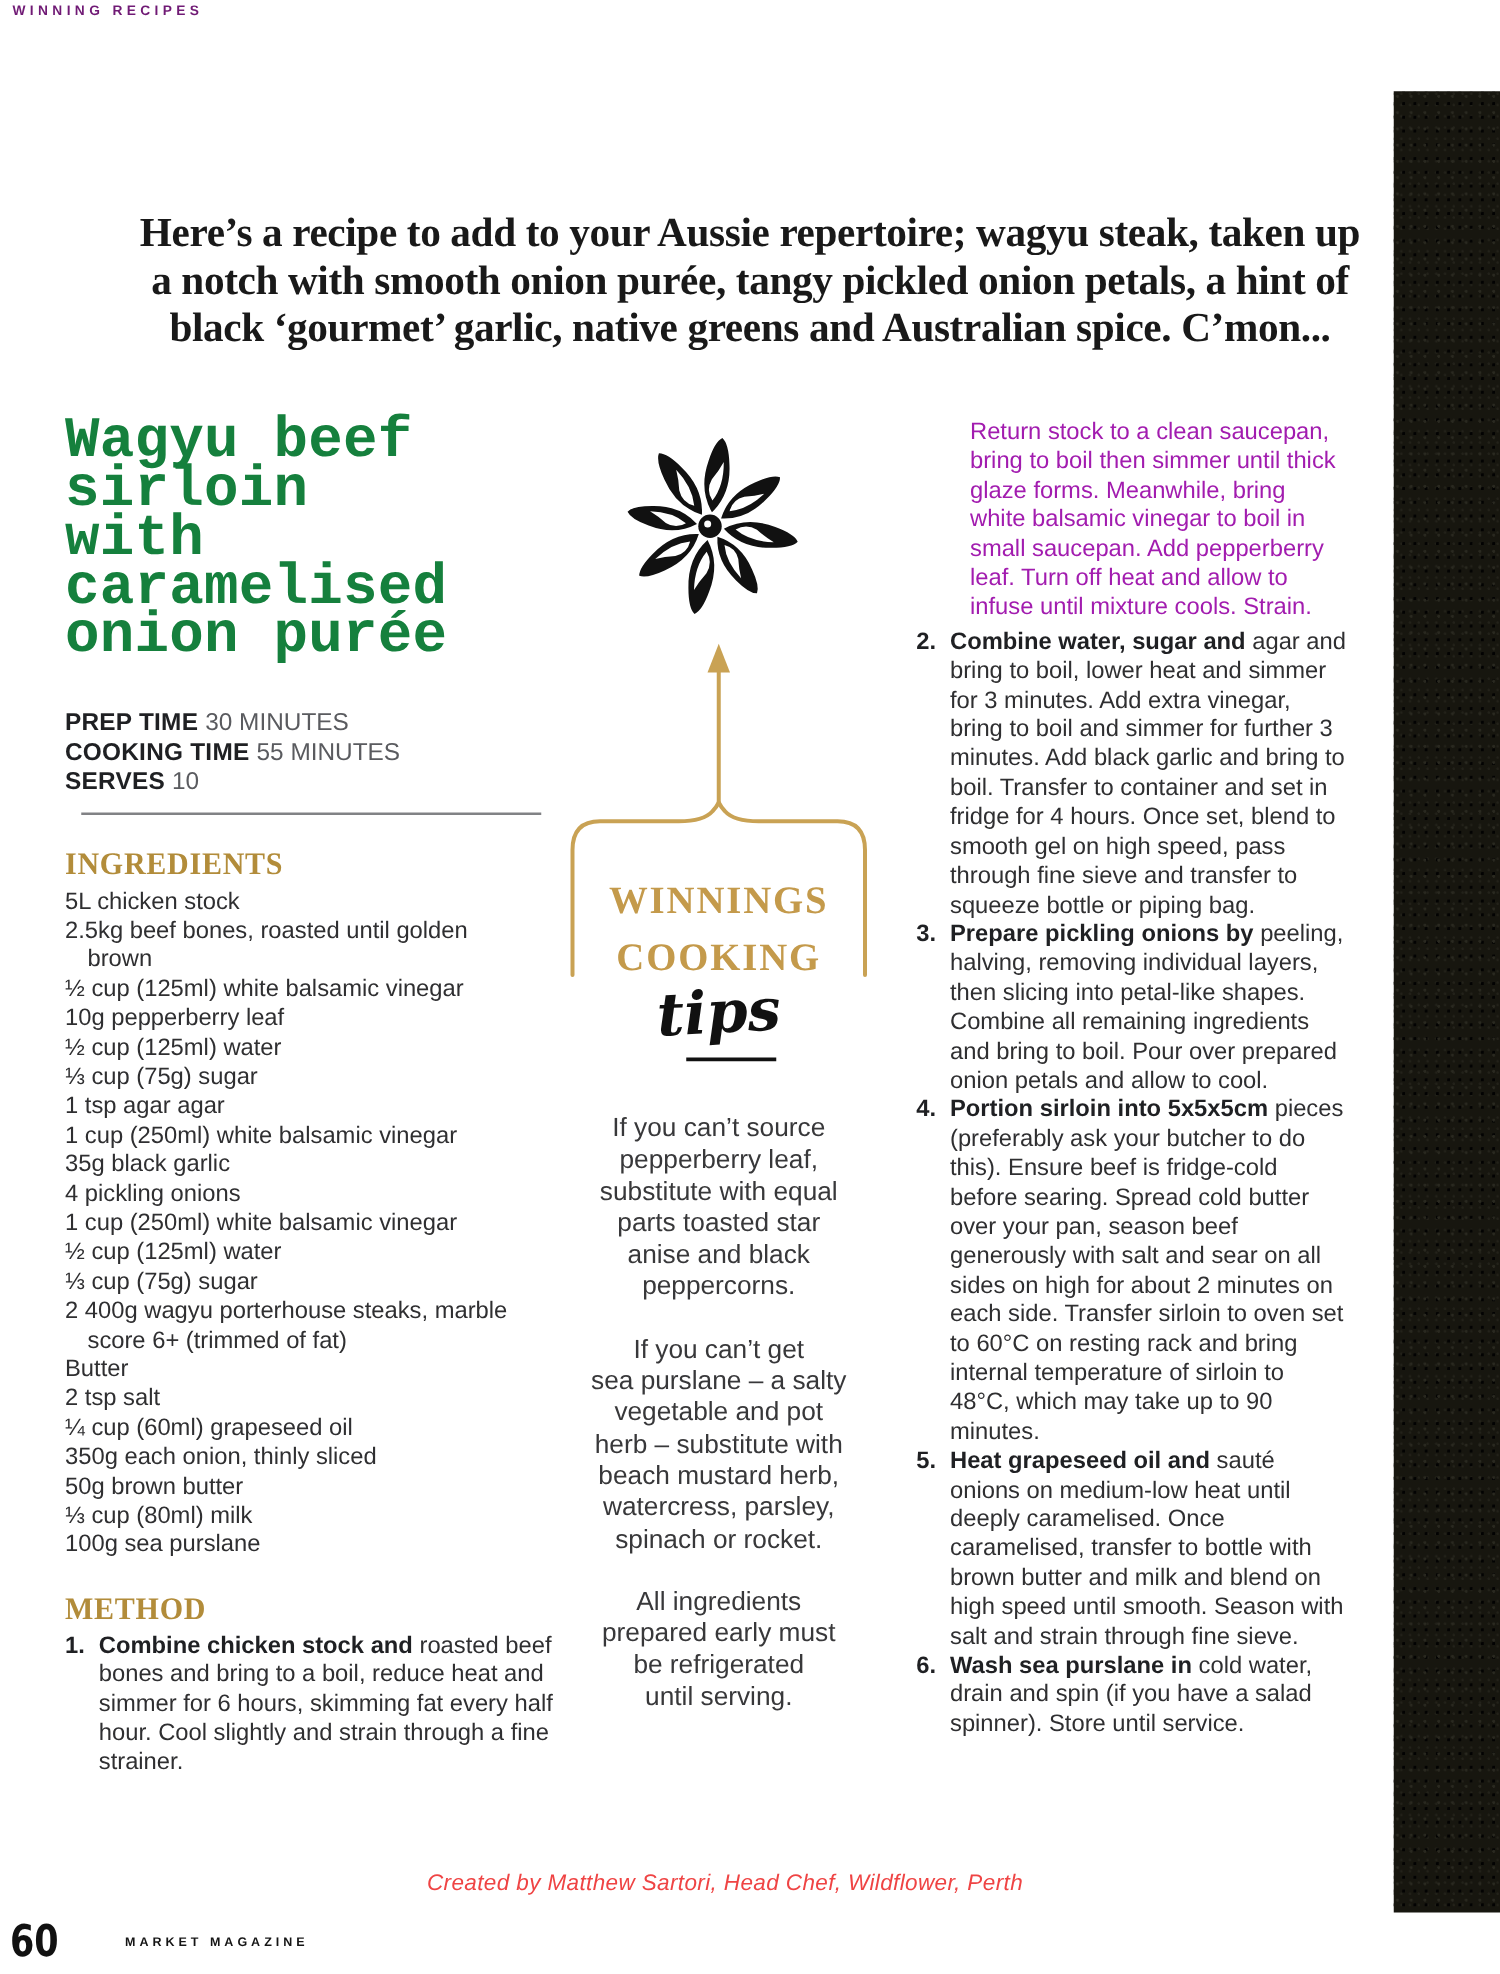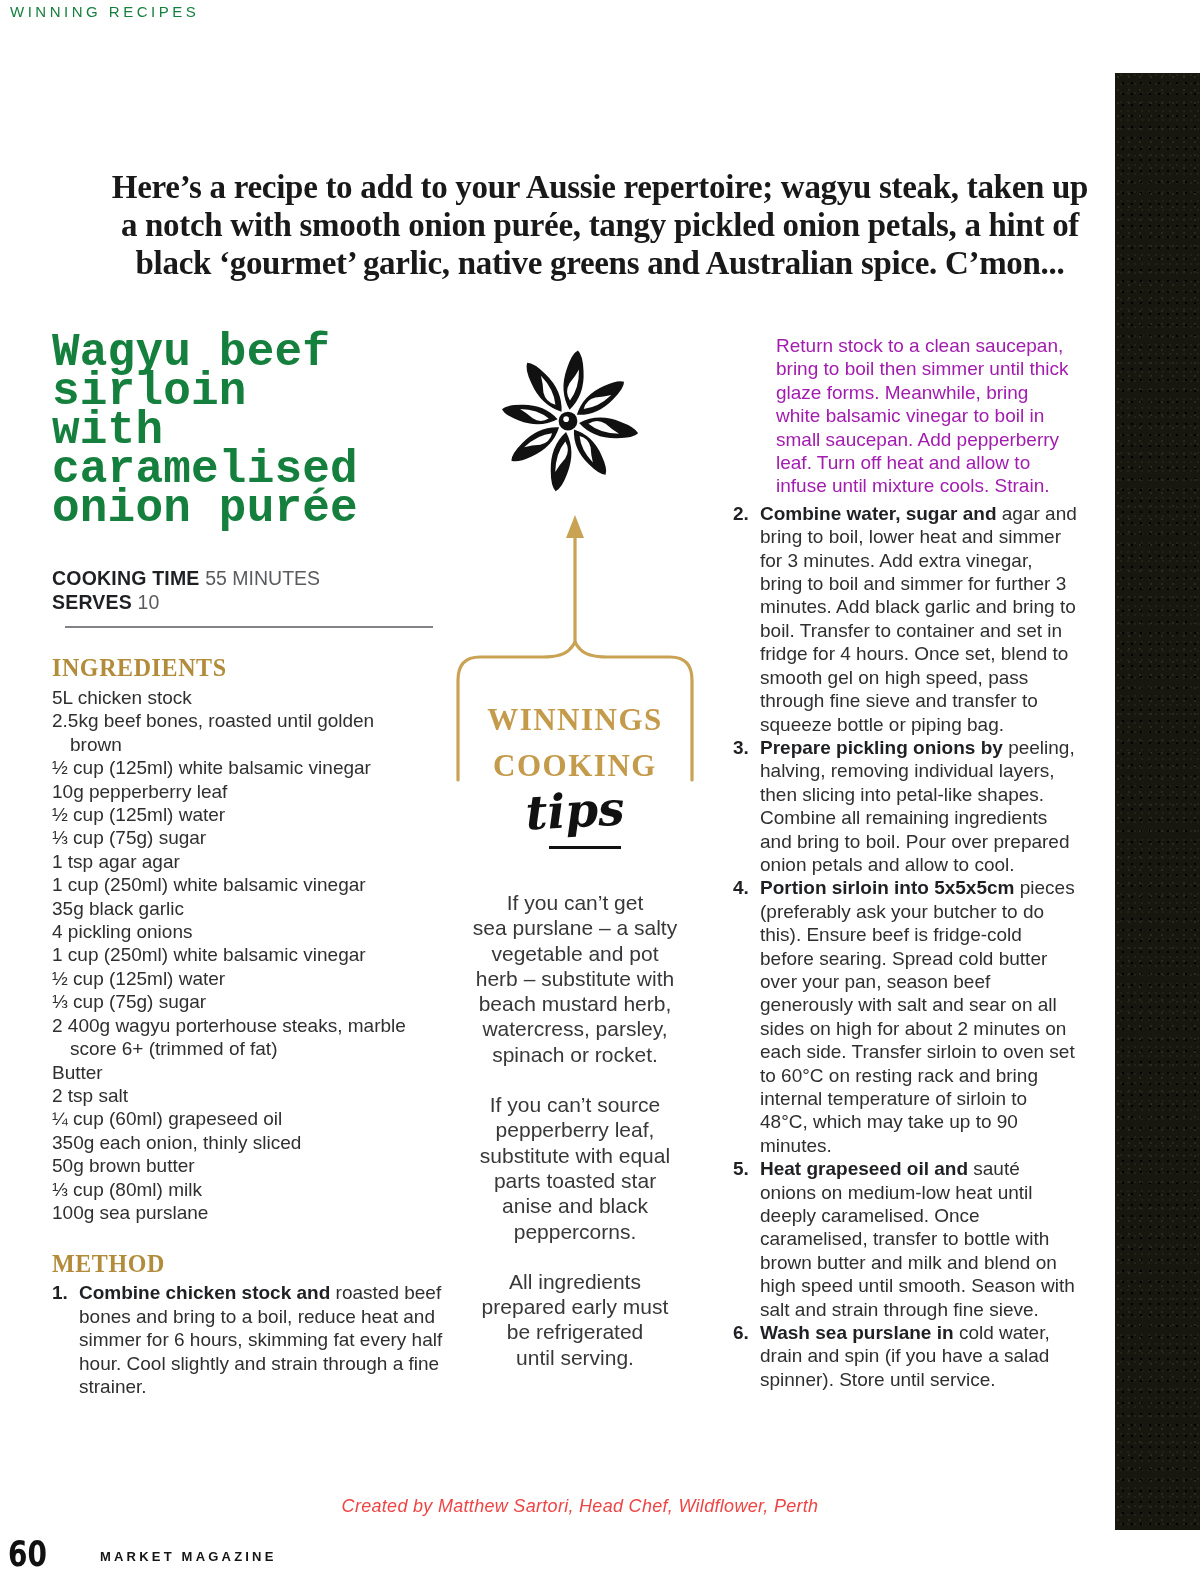--- a/index.html
+++ b/index.html
@@ -6,8 +6,8 @@
   #page{position:relative;width:1200px;height:1579px;background:#ffffff;overflow:hidden;
         font-family:"Liberation Sans",sans-serif;color:#2f2f31;}
 
-  .kicker{position:absolute;left:10px;top:3px;font-size:15px;font-weight:normal;
-          letter-spacing:3.5px;color:#15803d;}
+  .kicker{position:absolute;left:10px;top:3px;font-size:11px;font-weight:bold;
+          letter-spacing:3.5px;color:#701a75;}
 
   .blackbar{position:absolute;left:1115px;top:73px;width:85px;height:1457px;
             background-color:#17160f;

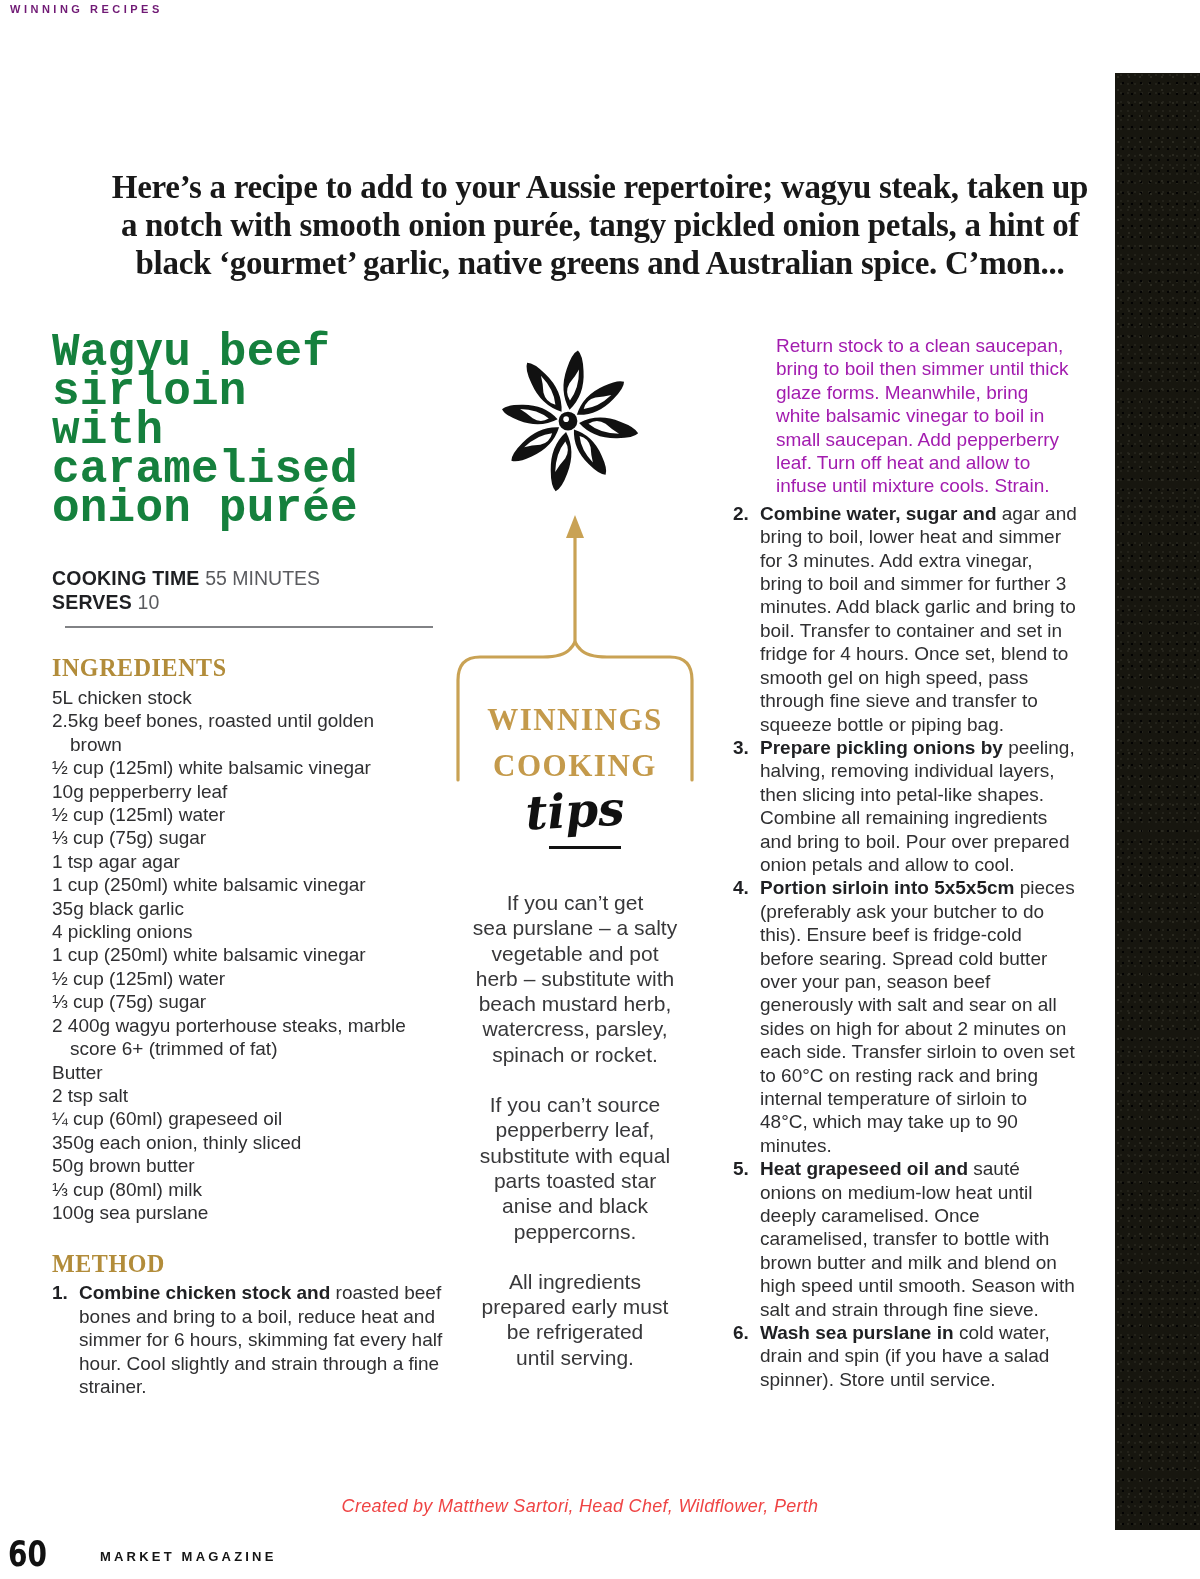--- a/index.html
+++ b/index.html
@@ -88,6 +88,7 @@
 
     <div class="meta">
 
+        <div><span class="lab">PREP TIME</span><span class="lab"> </span><span class="val">30 MINUTES</span></div>
 
         <div><span class="lab">COOKING TIME</span><span class="lab"> </span><span class="val">55 MINUTES</span></div>
 

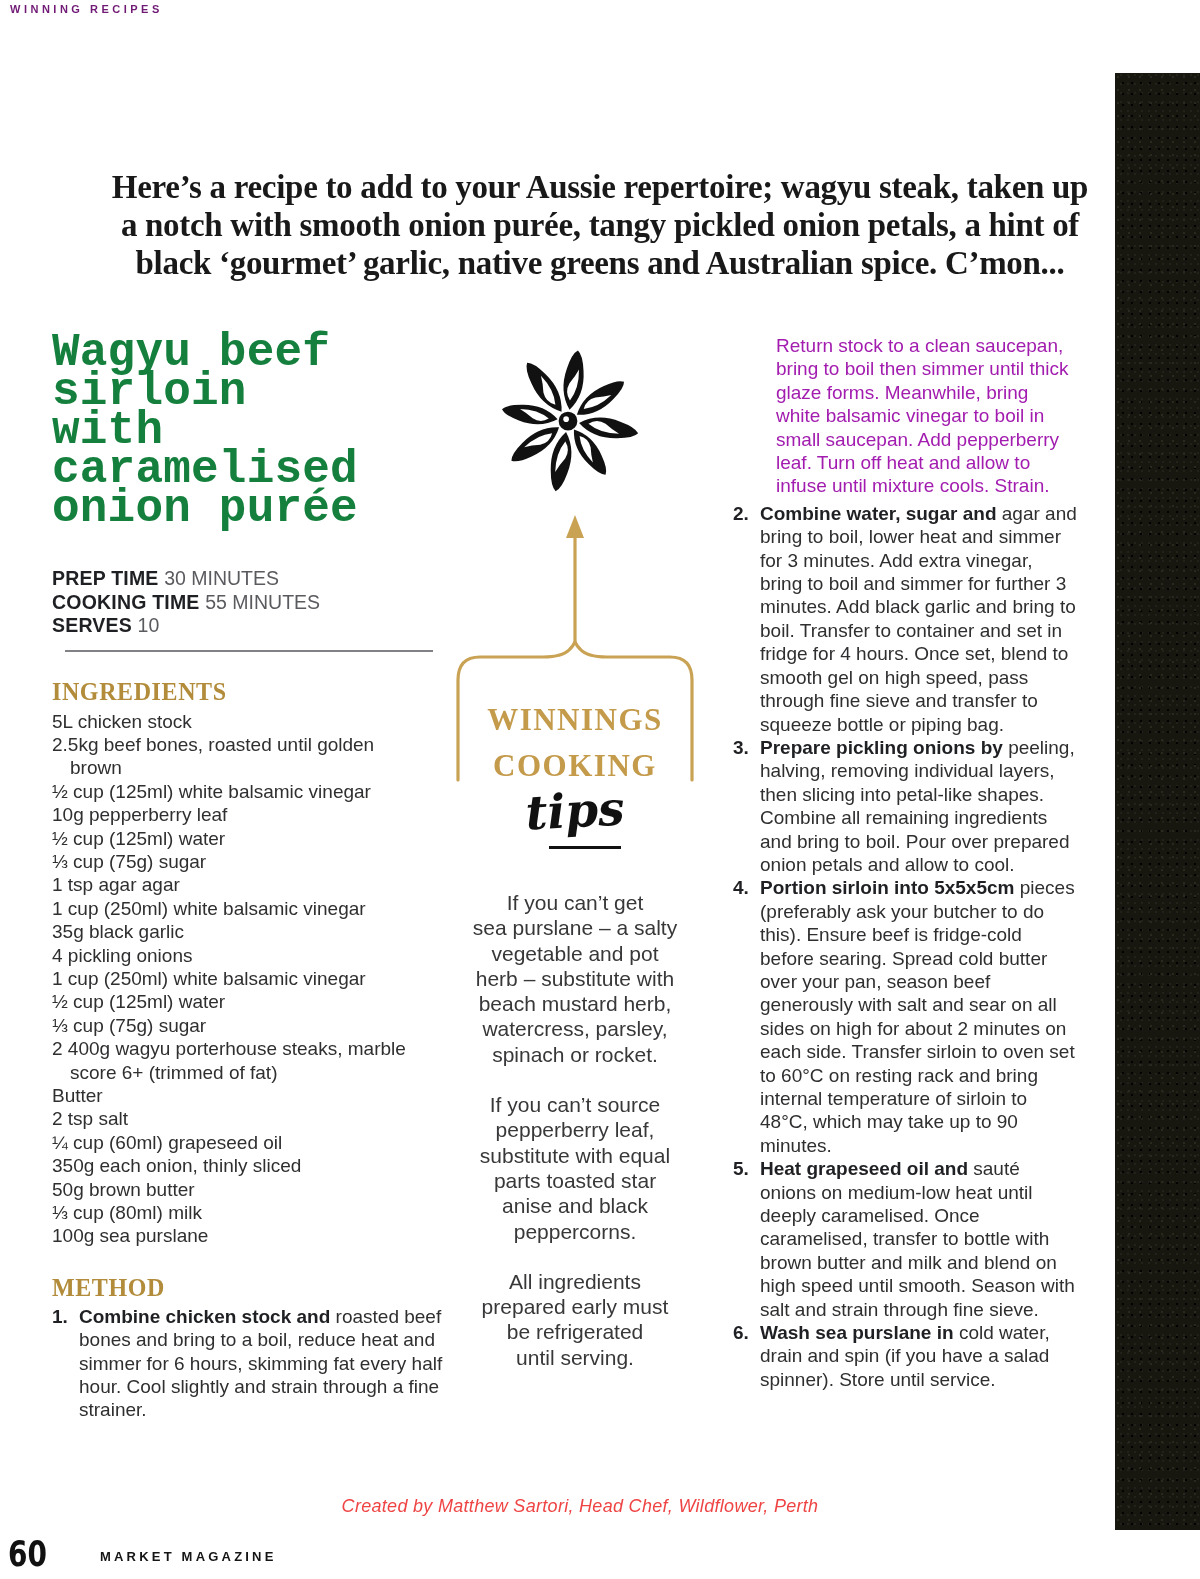--- a/index.html
+++ b/index.html
@@ -207,6 +207,13 @@
 
   <div class="tips-text">
 
+      <p>If you can’t source
+pepperberry leaf,
+substitute with equal
+parts toasted star
+anise and black
+peppercorns.</p>
+
       <p>If you can’t get
 sea purslane – a salty
 vegetable and pot
@@ -215,13 +222,6 @@
 watercress, parsley,
 spinach or rocket.</p>
 
-      <p>If you can’t source
-pepperberry leaf,
-substitute with equal
-parts toasted star
-anise and black
-peppercorns.</p>
-
       <p>All ingredients
 prepared early must
 be refrigerated

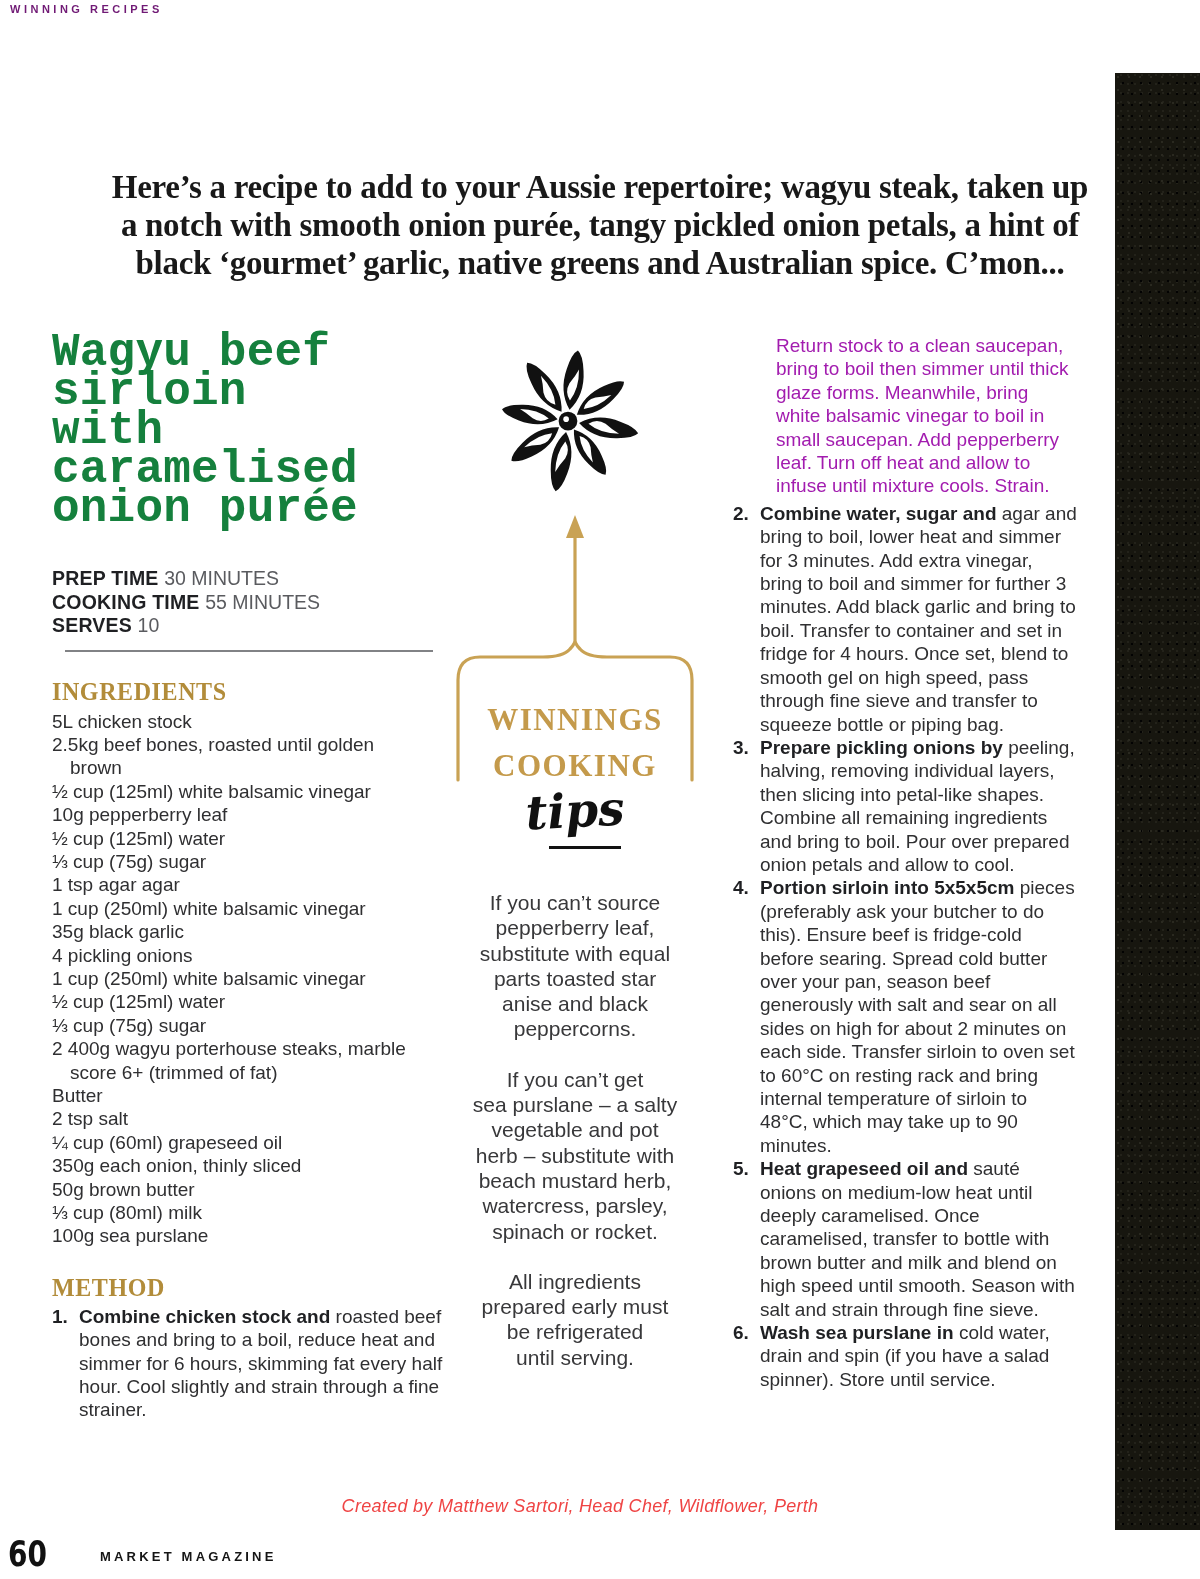--- a/index.html
+++ b/index.html
@@ -65,7 +65,7 @@
   .pageno{position:absolute;left:8px;top:1534px;font-family:"DejaVu Sans",sans-serif;
           font-weight:bold;font-size:35px;color:#111;transform:scaleX(0.8);
           transform-origin:left top;}
-  .magname{position:absolute;left:100px;top:1549px;font-size:13px;font-weight:bold;
+  .magname{position:absolute;left:100px;top:1549px;font-size:10px;font-weight:bold;
            letter-spacing:3.2px;color:#151515;}
 </style>
 </head>

